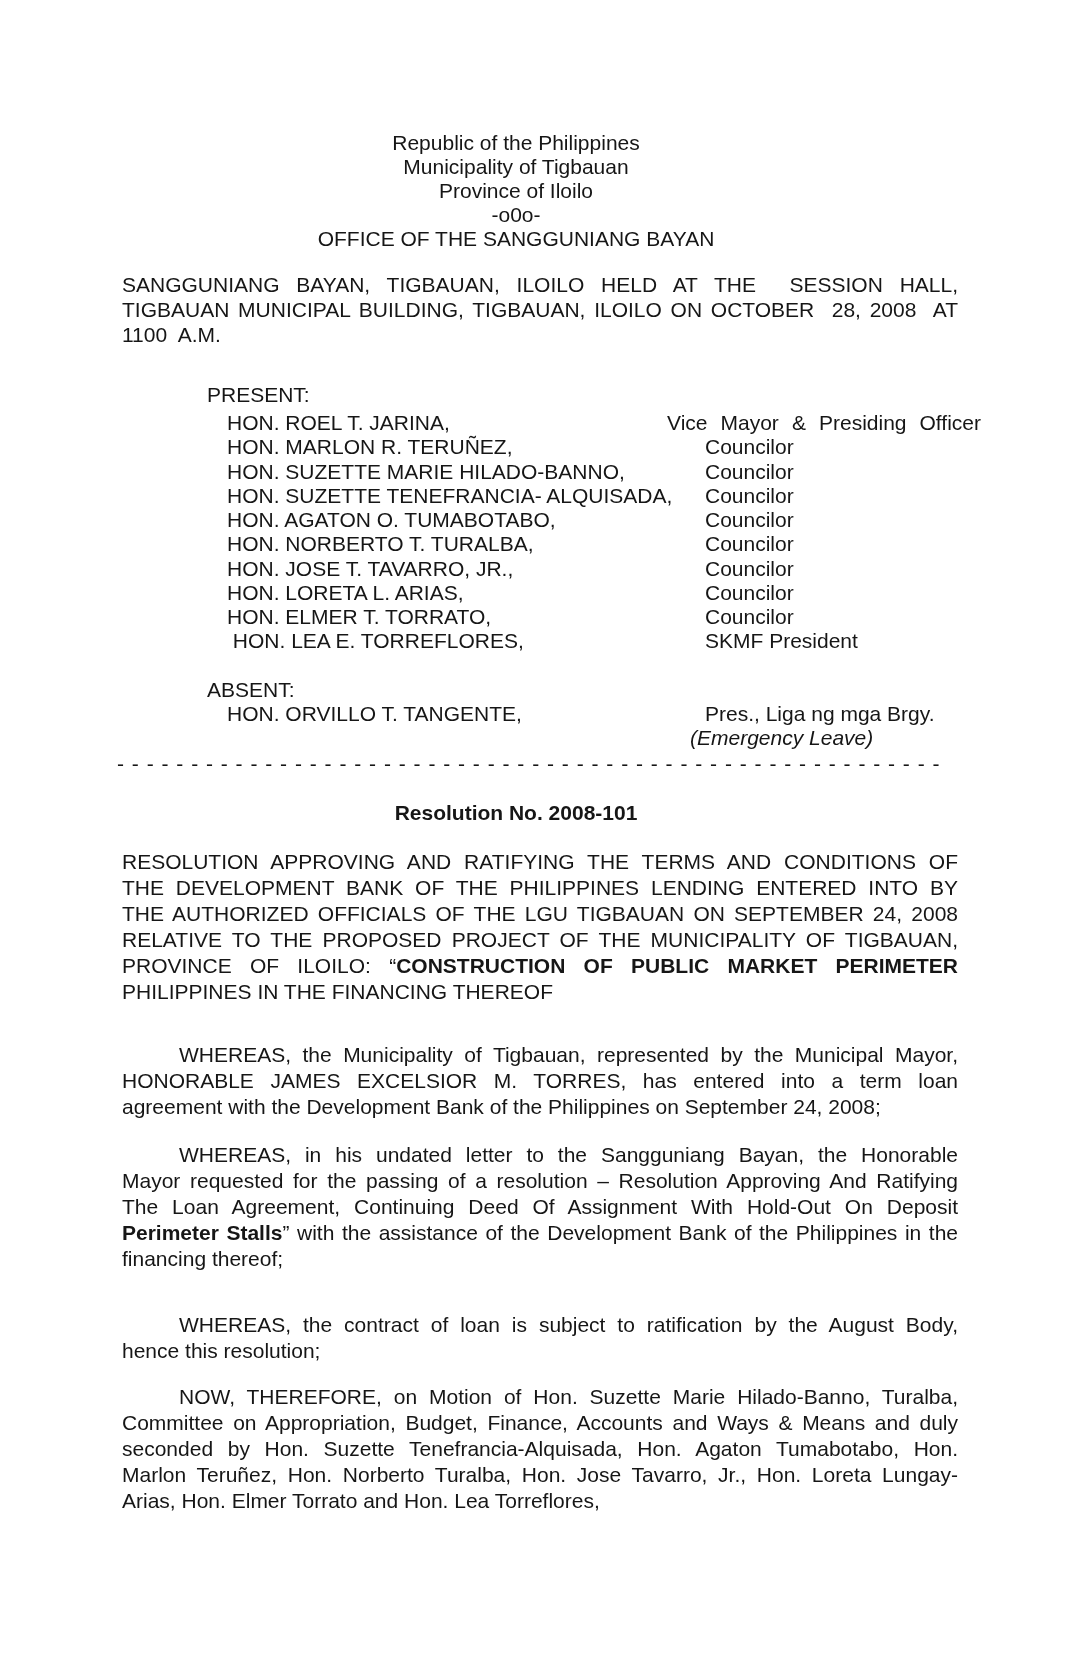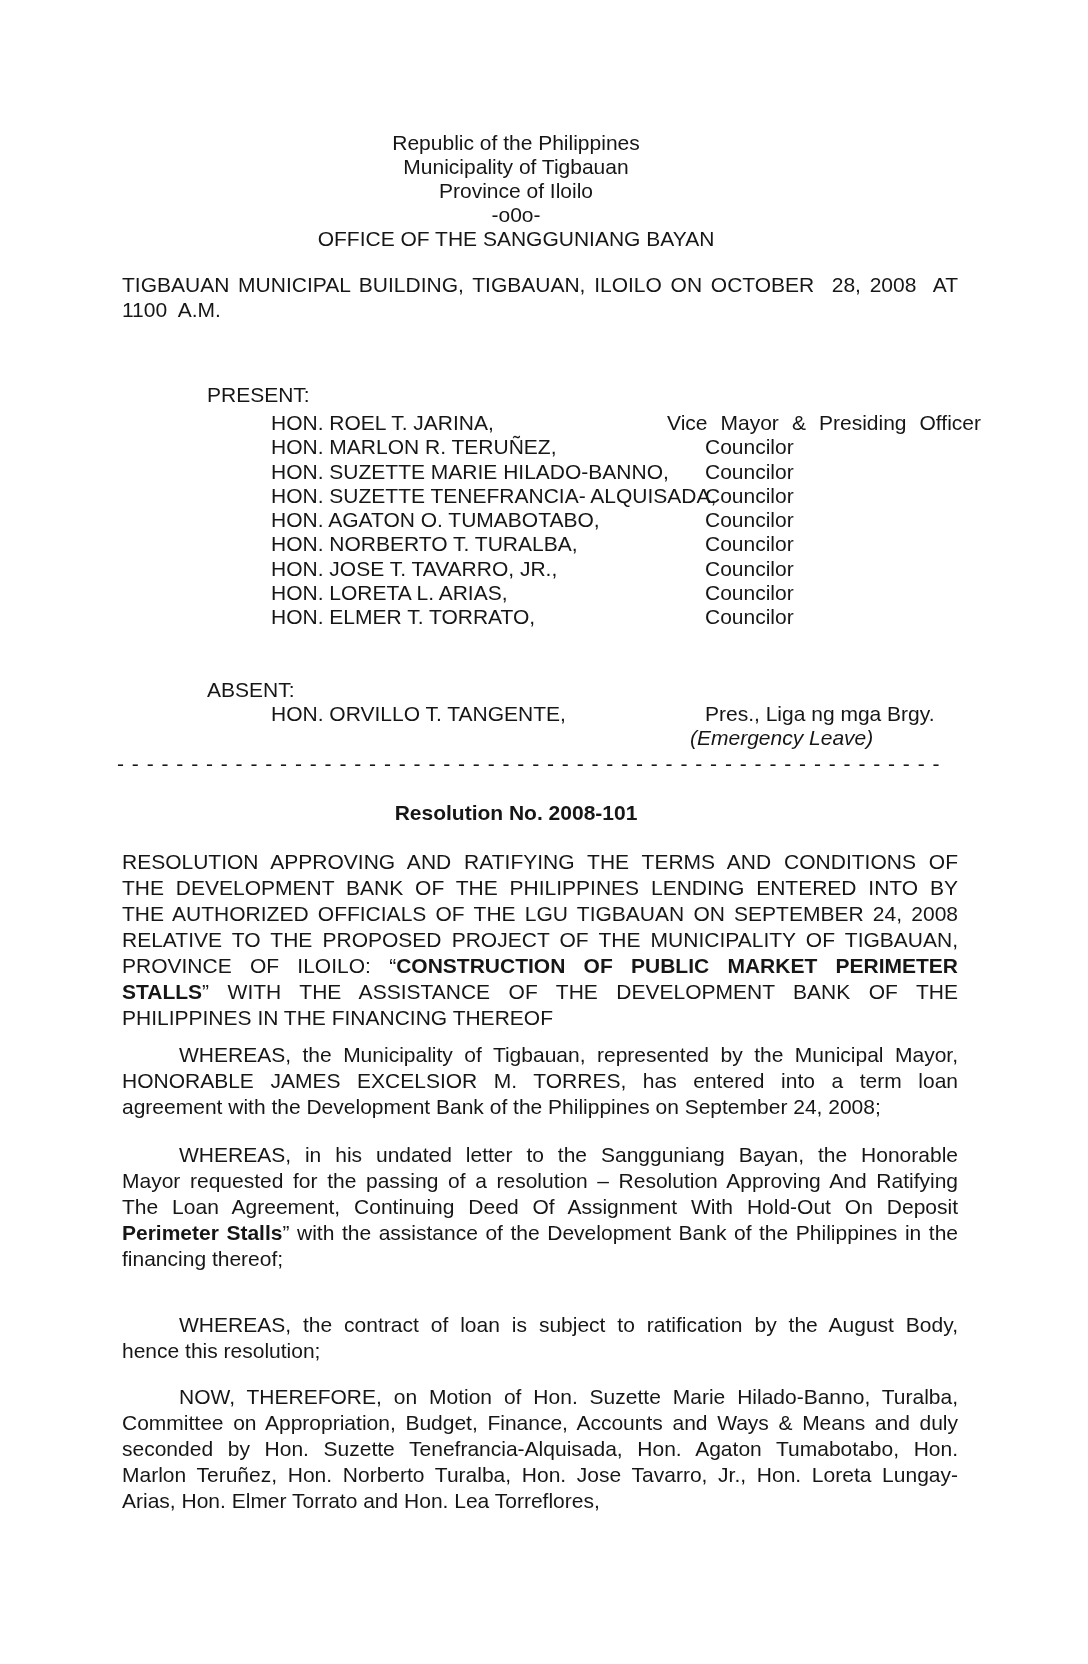--- a/index.html
+++ b/index.html
@@ -54,6 +54,7 @@
       </div>
 
     <div class="block excerpt">
+        <div class="ln jl">SANGGUNIANG BAYAN, TIGBAUAN, ILOILO HELD AT THE  SESSION HALL,</div>
         <div class="ln jl">TIGBAUAN MUNICIPAL BUILDING, TIGBAUAN, ILOILO ON OCTOBER  28, 2008  AT</div>
         <div class="ln">1100  A.M.</div>
       </div>

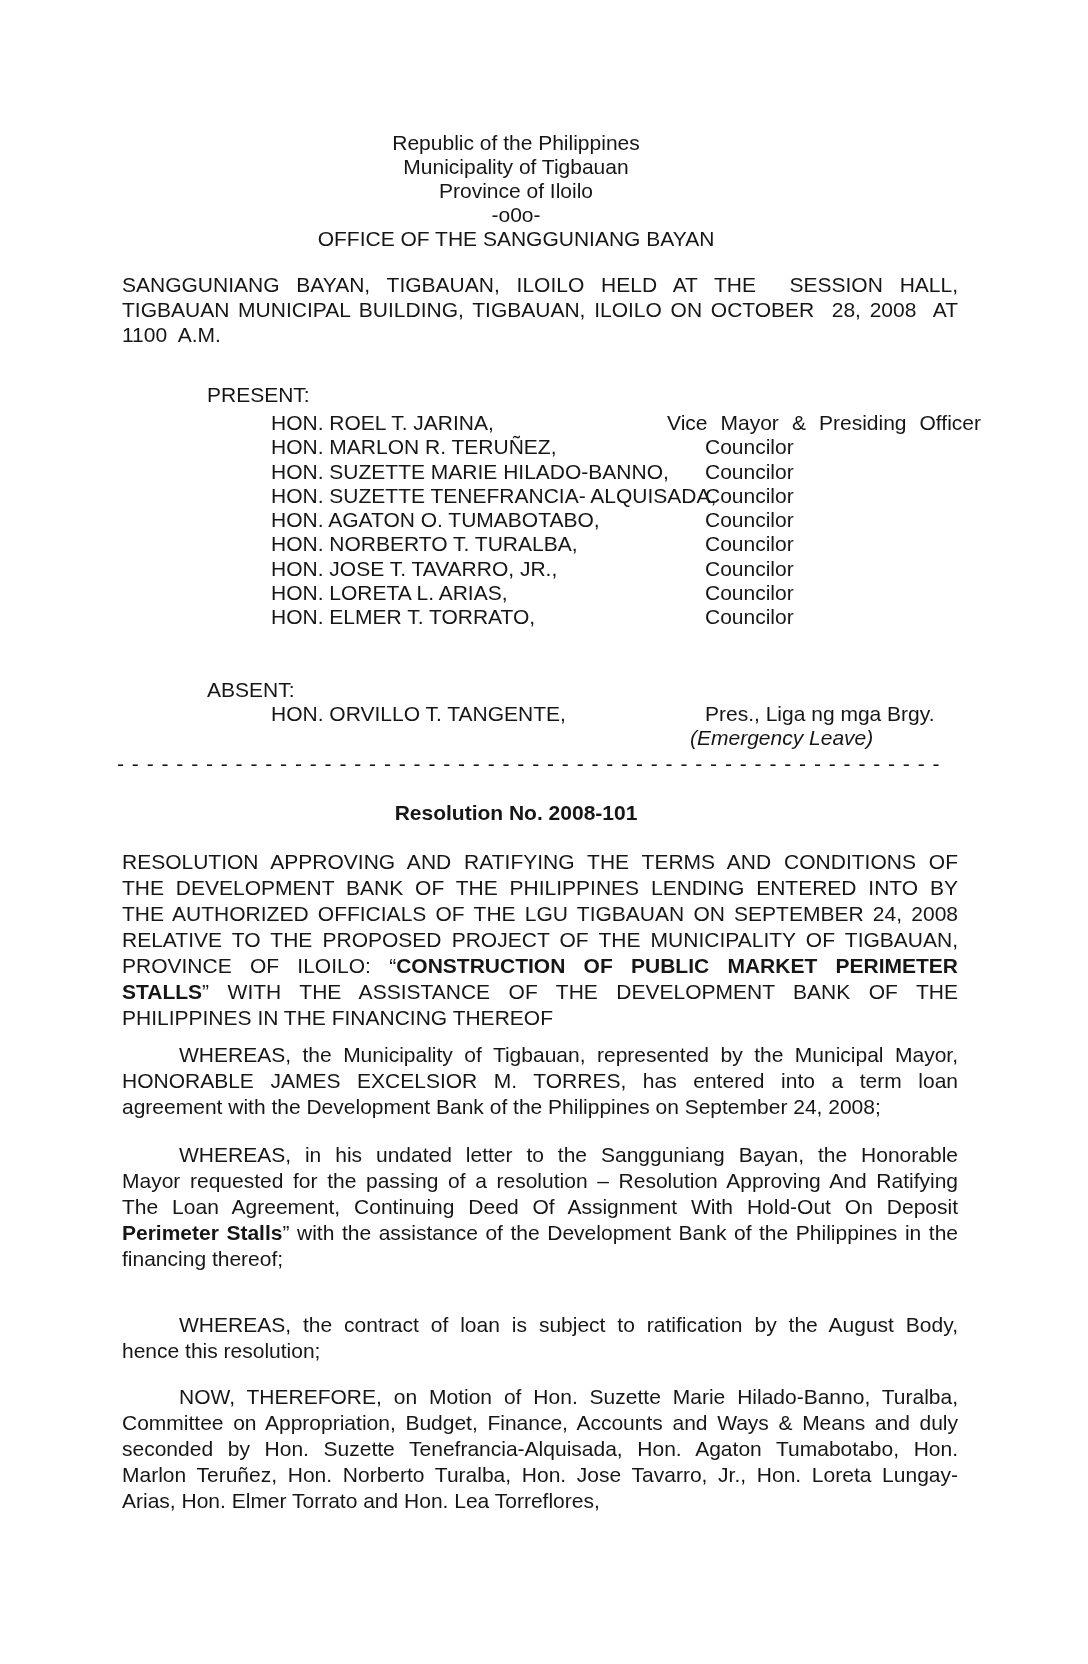--- a/index.html
+++ b/index.html
@@ -21,7 +21,7 @@
   .present-label{top:383px;left:85px;width:300px;}
   .present-rows{top:411px;left:105px;width:740px;line-height:24.25px;}
   .mrow{position:relative;height:24.25px;}
-  .mname{white-space:pre;margin-left:44px;}
+  .mname{white-space:pre;}
   .mtitle{position:absolute;left:478px;top:0;white-space:pre;}
   .mtitle.wide{left:440px;width:314px;text-align:justify;text-align-last:justify;white-space:normal;}
   .absent-label{top:678px;left:85px;width:300px;}

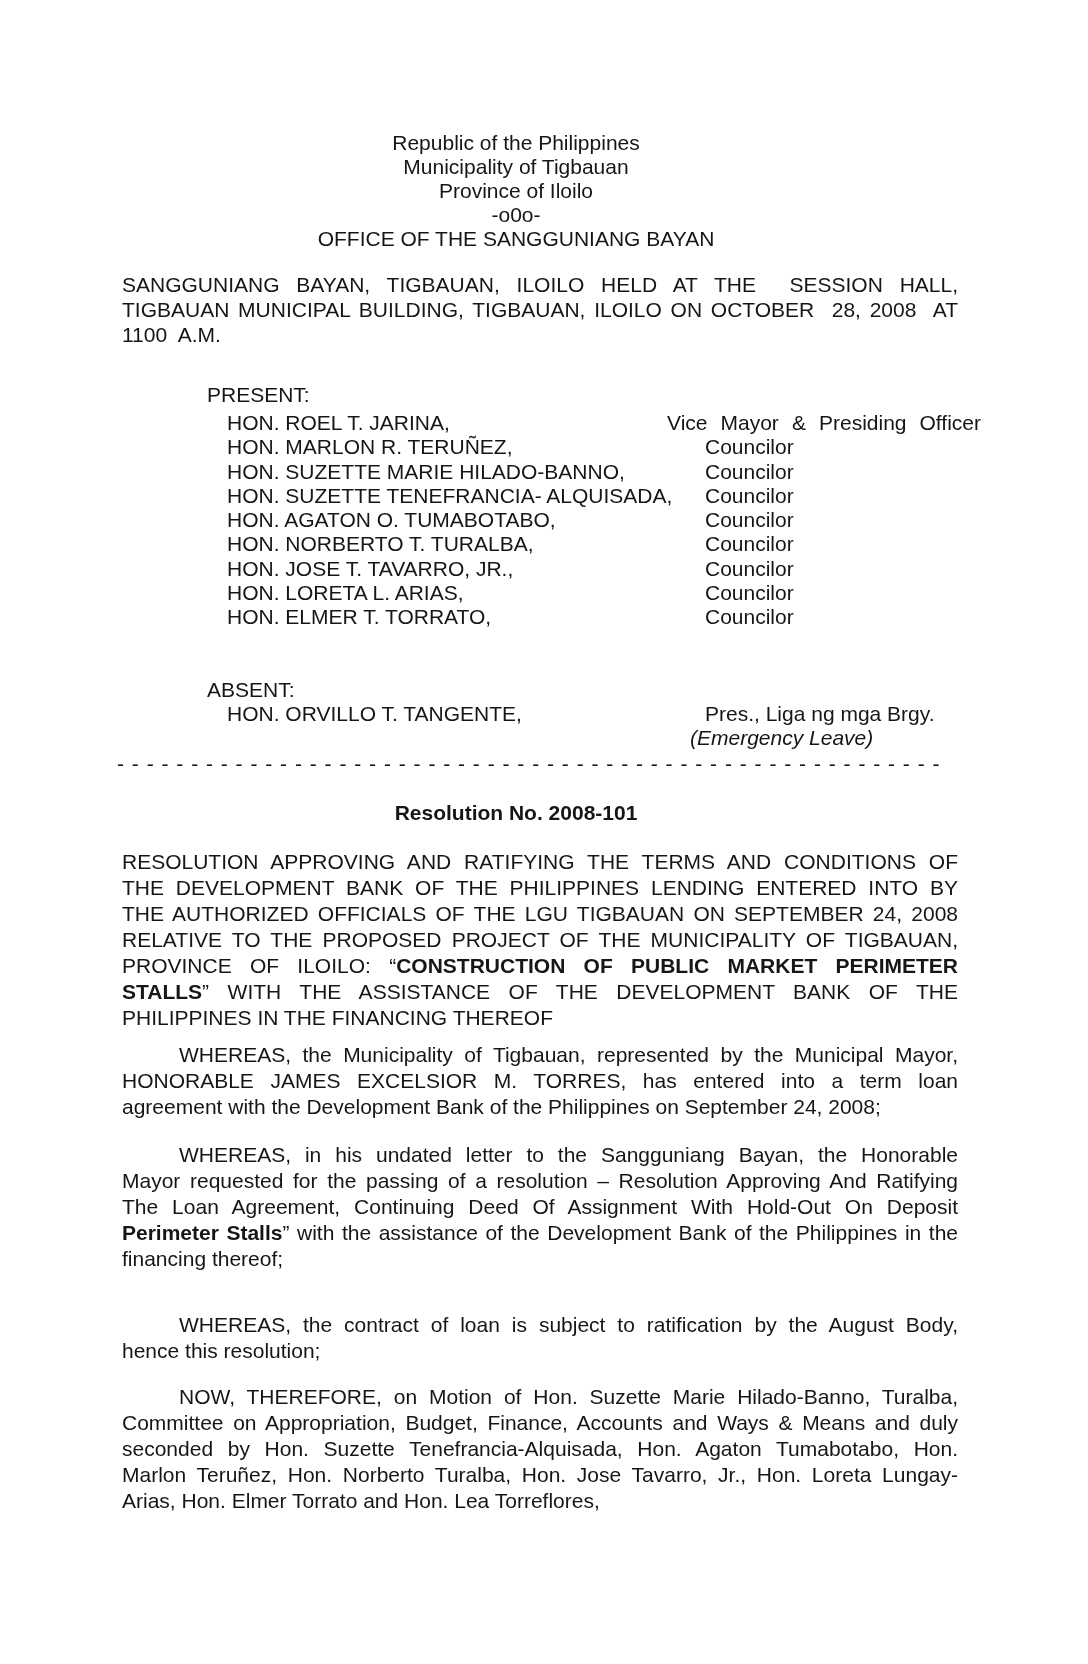--- a/index.html
+++ b/index.html
@@ -70,6 +70,7 @@
         <div class="mrow"><span class="mname">HON. JOSE T. TAVARRO, JR.,</span><span class="mtitle">Councilor</span></div>
         <div class="mrow"><span class="mname">HON. LORETA L. ARIAS,</span><span class="mtitle">Councilor</span></div>
         <div class="mrow"><span class="mname">HON. ELMER T. TORRATO,</span><span class="mtitle">Councilor</span></div>
+        <div class="mrow"><span class="mname"> HON. LEA E. TORREFLORES,</span><span class="mtitle">SKMF President</span></div>
       </div>
 
     <div class="block absent-label ln">ABSENT:</div>

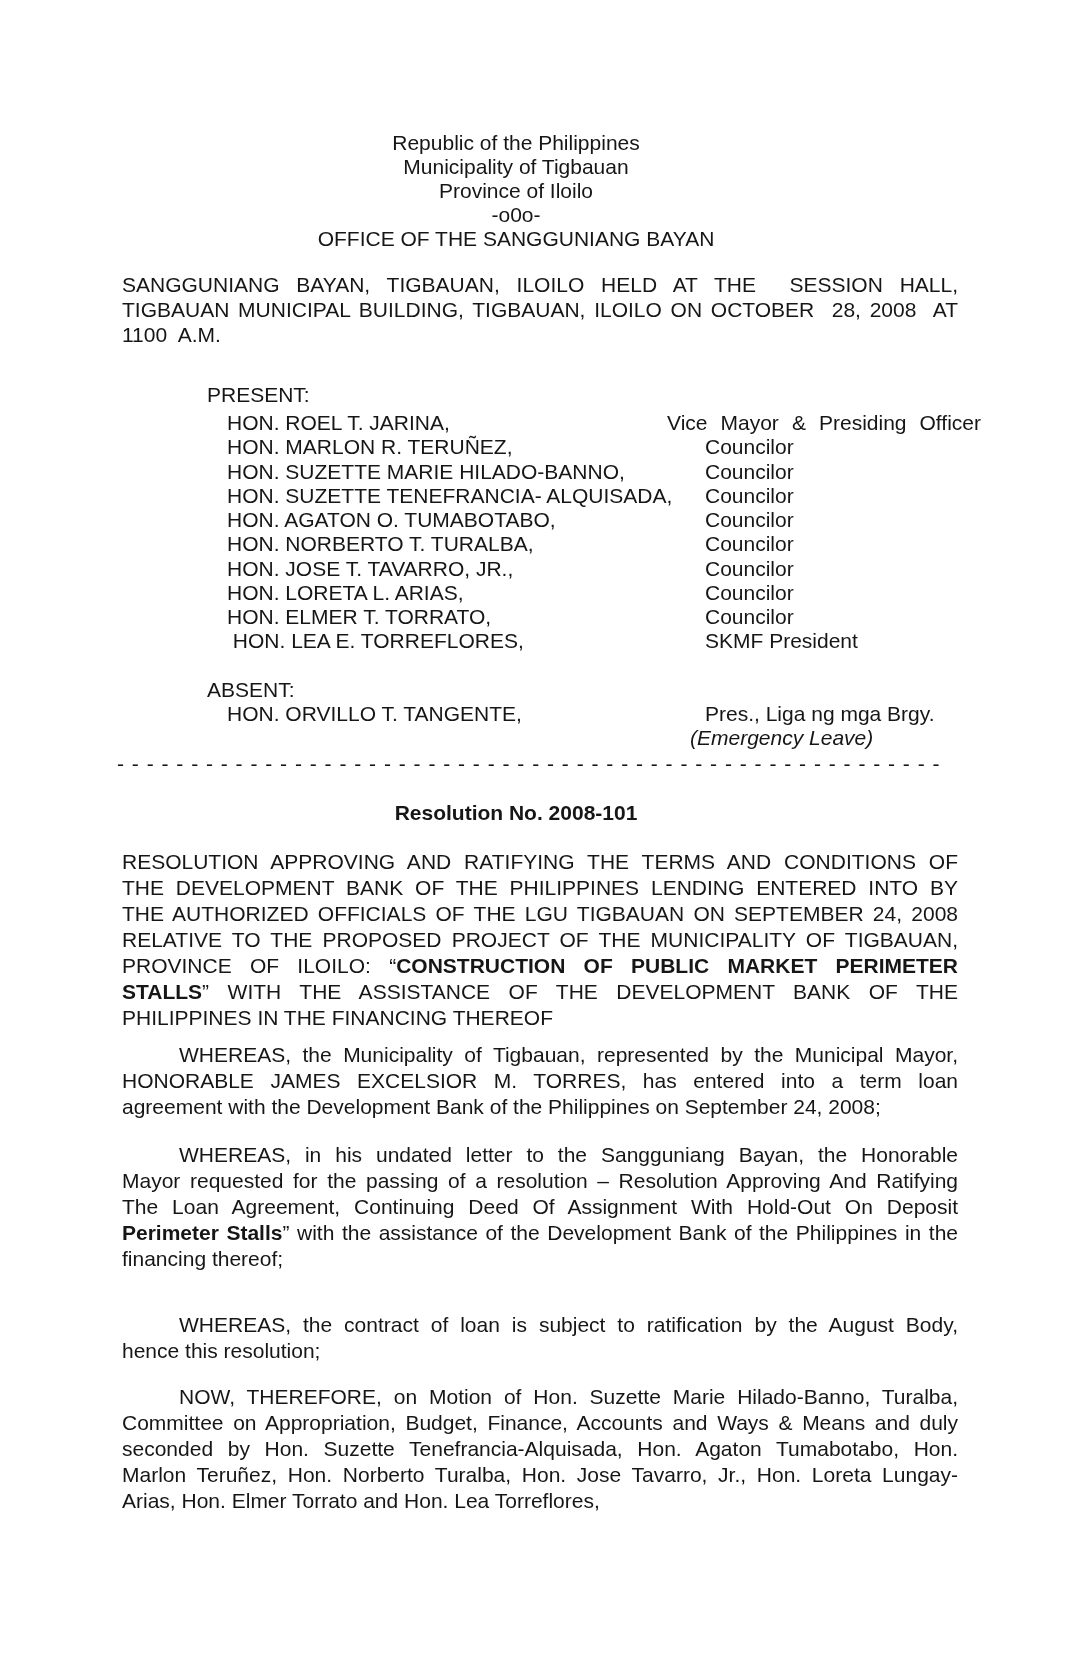--- a/index.html
+++ b/index.html
@@ -88,7 +88,6 @@
         <div class="ln jl">THE AUTHORIZED OFFICIALS OF THE LGU TIGBAUAN ON SEPTEMBER 24, 2008</div>
         <div class="ln jl">RELATIVE TO THE PROPOSED PROJECT OF THE MUNICIPALITY OF TIGBAUAN,</div>
         <div class="ln jl"><span>PROVINCE OF ILOILO: “</span><span class="b">CONSTRUCTION OF PUBLIC MARKET PERIMETER</span></div>
-        <div class="ln jl"><span class="b">STALLS</span><span>” WITH THE ASSISTANCE OF THE DEVELOPMENT BANK OF THE</span></div>
         <div class="ln">PHILIPPINES IN THE FINANCING THEREOF</div>
       </div>
 

